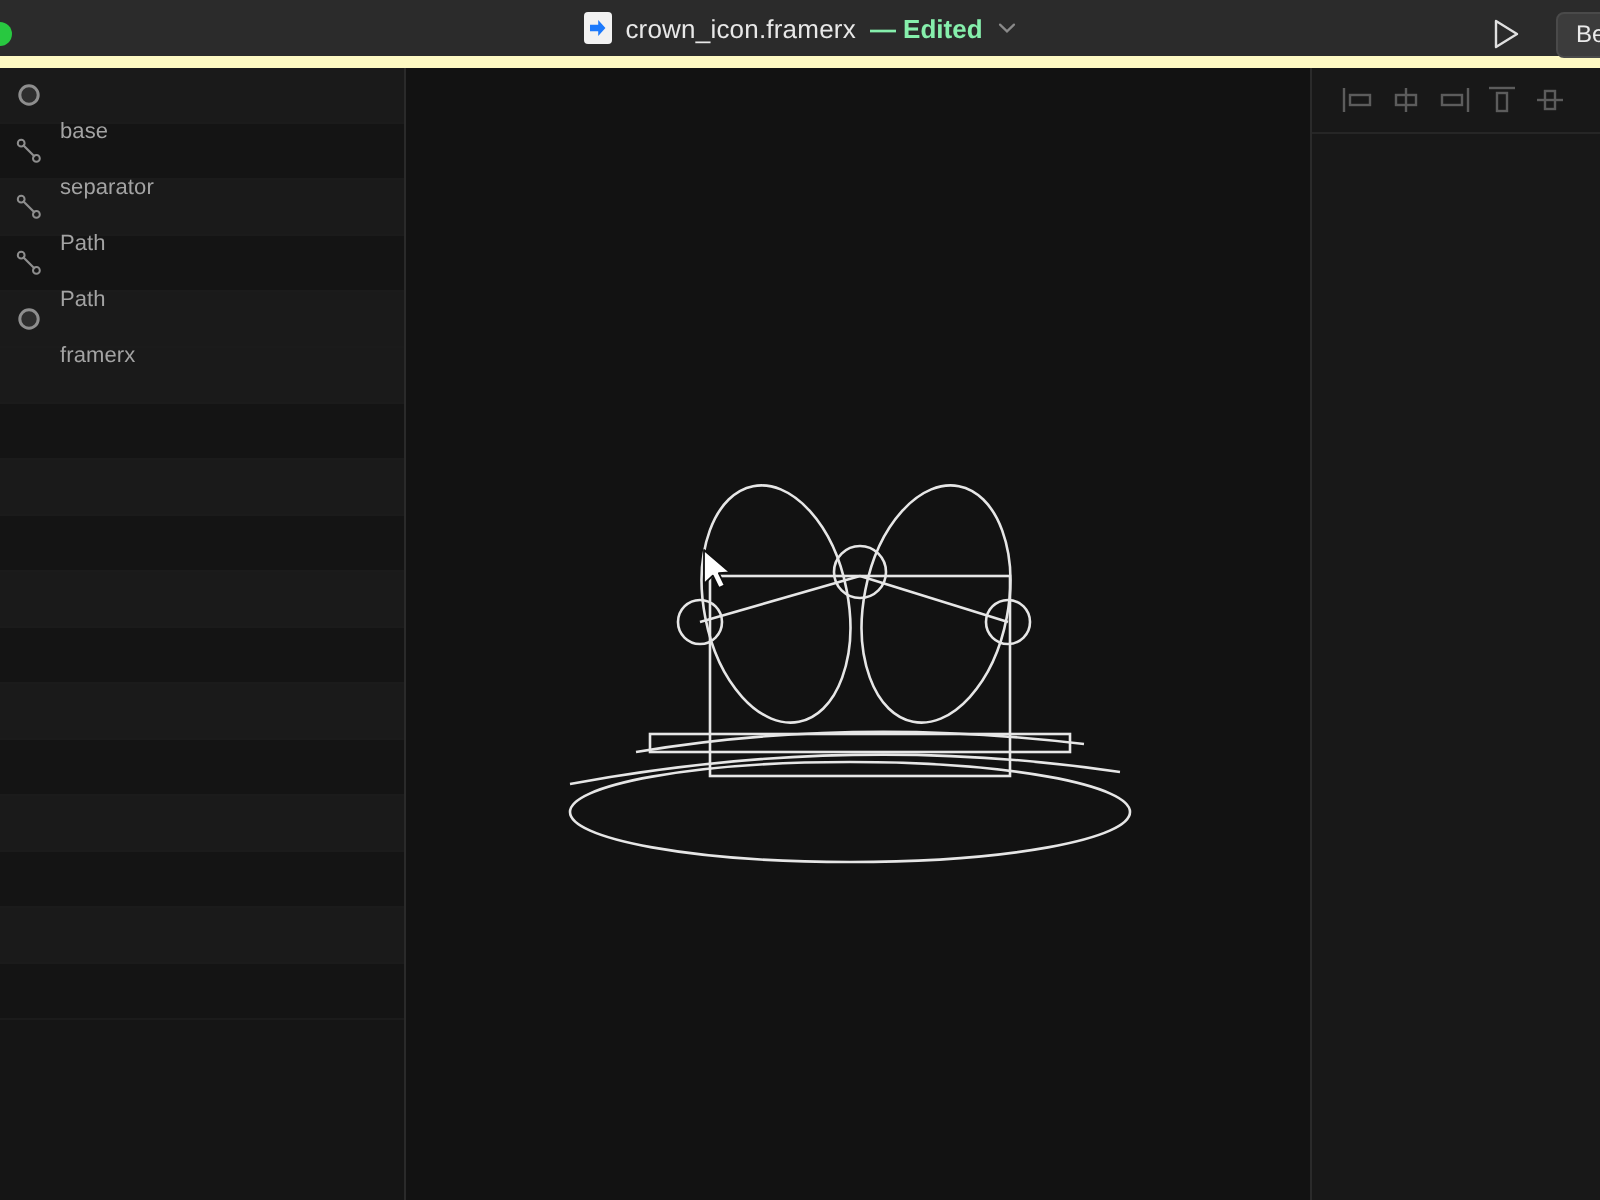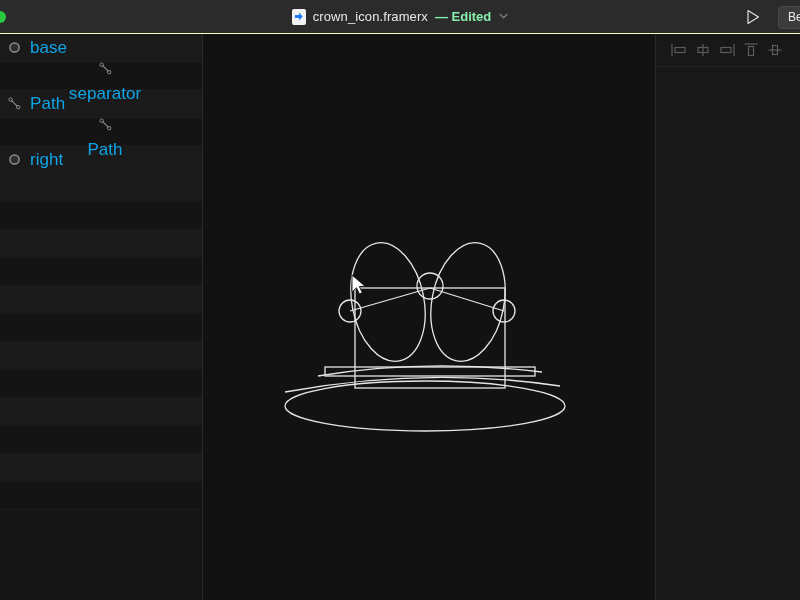--- a/index.html
+++ b/index.html
@@ -23,7 +23,7 @@
     height:34px; min-height:34px;
     background:#2b2b2b;
     display:flex; align-items:center;
-    border-bottom:1px solid #fef9c3;
+    border-bottom:6px solid #fef9c3;
   }
   .traffic-lights {
     position:absolute; left:-6px; top:11px;

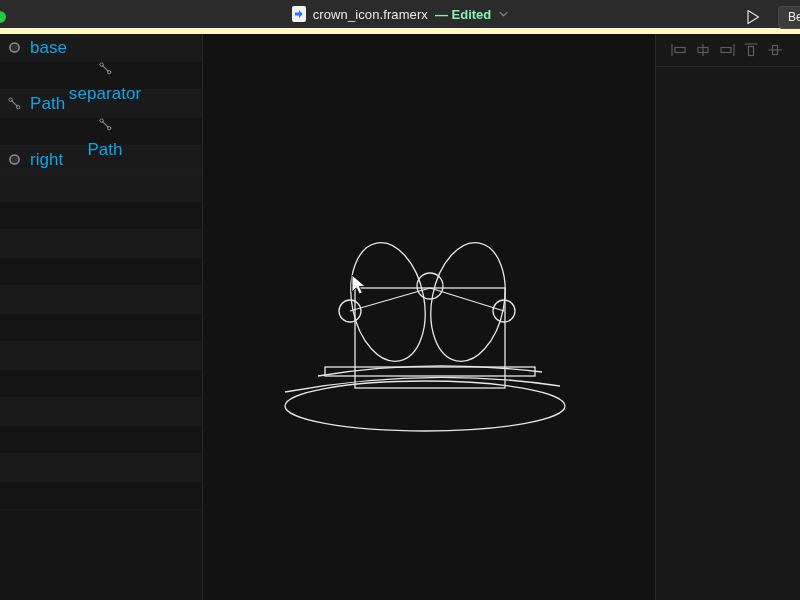--- a/index.html
+++ b/index.html
@@ -103,7 +103,7 @@
   .layer-row.odd  { background:#1a1a1a; }
   .layer-row.even { background:#141414;flex-direction:column; }
   .layer-label {
-    font-size:17px; color:#0ea5e9; letter-spacing:0.05px;
+    font-size:11px; color:#a3a3a3; letter-spacing:0.05px;margin-top:36px;
   }
   .layer-icon {
     width:13px; height:13px;

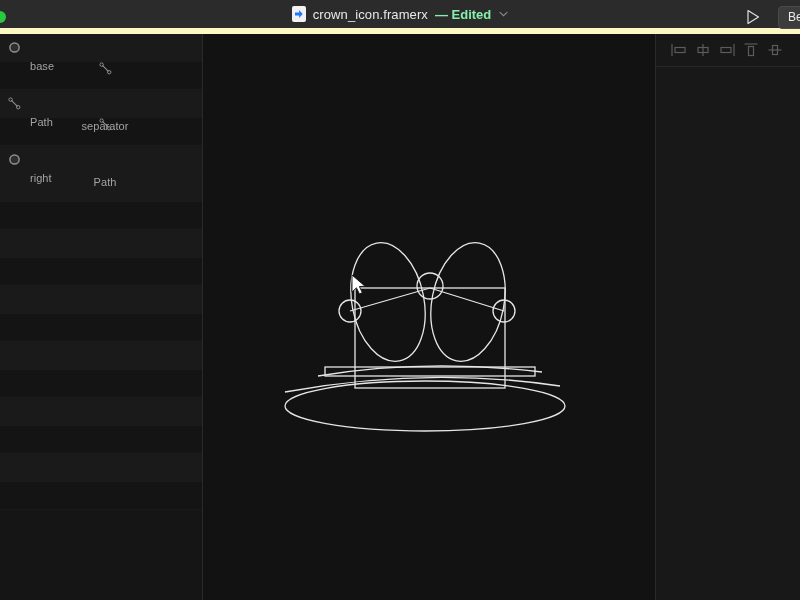--- a/index.html
+++ b/index.html
@@ -101,7 +101,7 @@
     border-bottom:1px solid #1b1b1b;
   }
   .layer-row.odd  { background:#1a1a1a; }
-  .layer-row.even { background:#141414;flex-direction:column; }
+  .layer-row.even { background:#141414; }
   .layer-label {
     font-size:11px; color:#a3a3a3; letter-spacing:0.05px;margin-top:36px;
   }

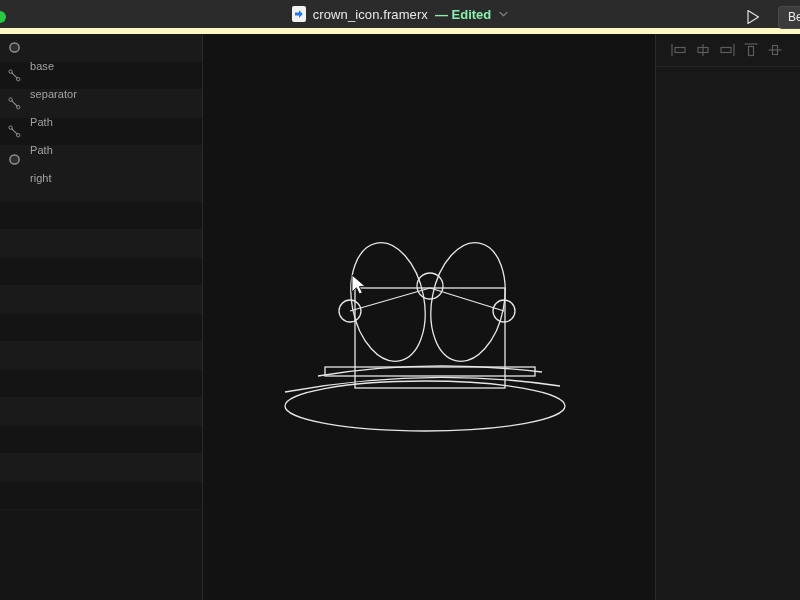--- a/index.html
+++ b/index.html
@@ -219,7 +219,7 @@
               <circle cx="6.5" cy="6.5" r="4.6" stroke="#8e8e8e" stroke-width="1.5" fill="#2e2e2e"></circle>
             </svg>
           </span>
-          <span class="layer-label">right</span>
+          <span class="layer-label">framerx</span>
         </div>
         <div class="layer-row odd"></div>
         <div class="layer-row even"></div>

